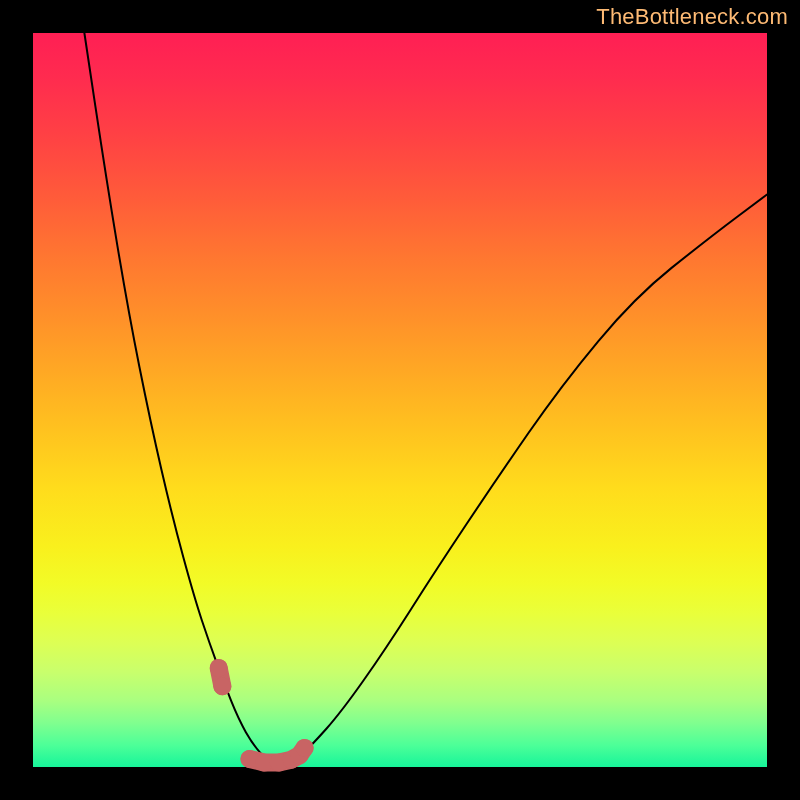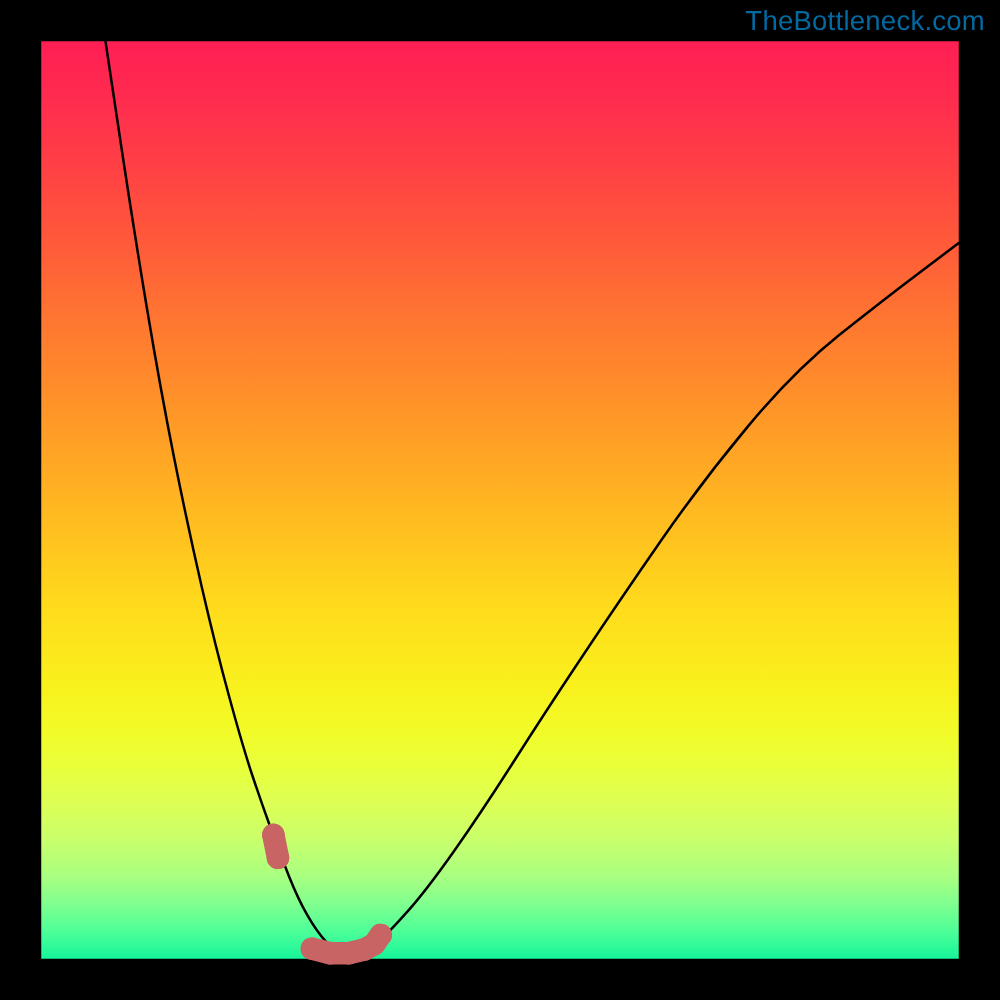--- a/index.html
+++ b/index.html
@@ -15,7 +15,7 @@
     position: absolute;
     top: 4px;
     right: 12px;
-    color: #0369a1;
+    color: #fdba74;
     font-size: 22px;
     letter-spacing: 0.2px;
     z-index: 10;

